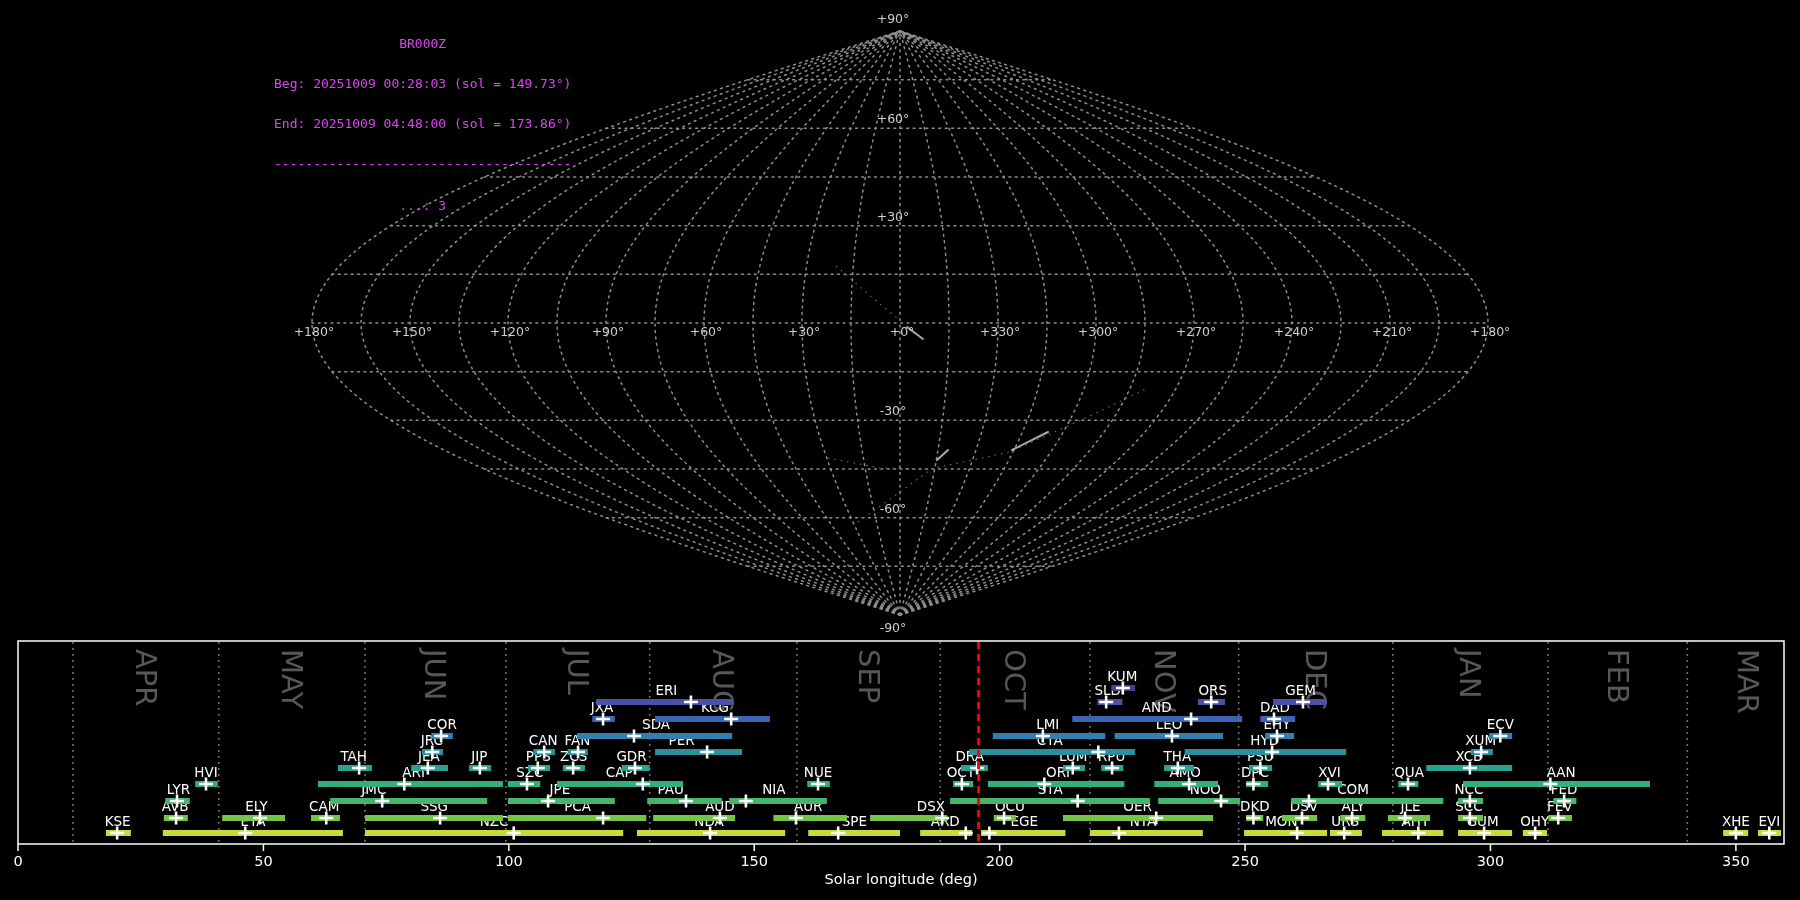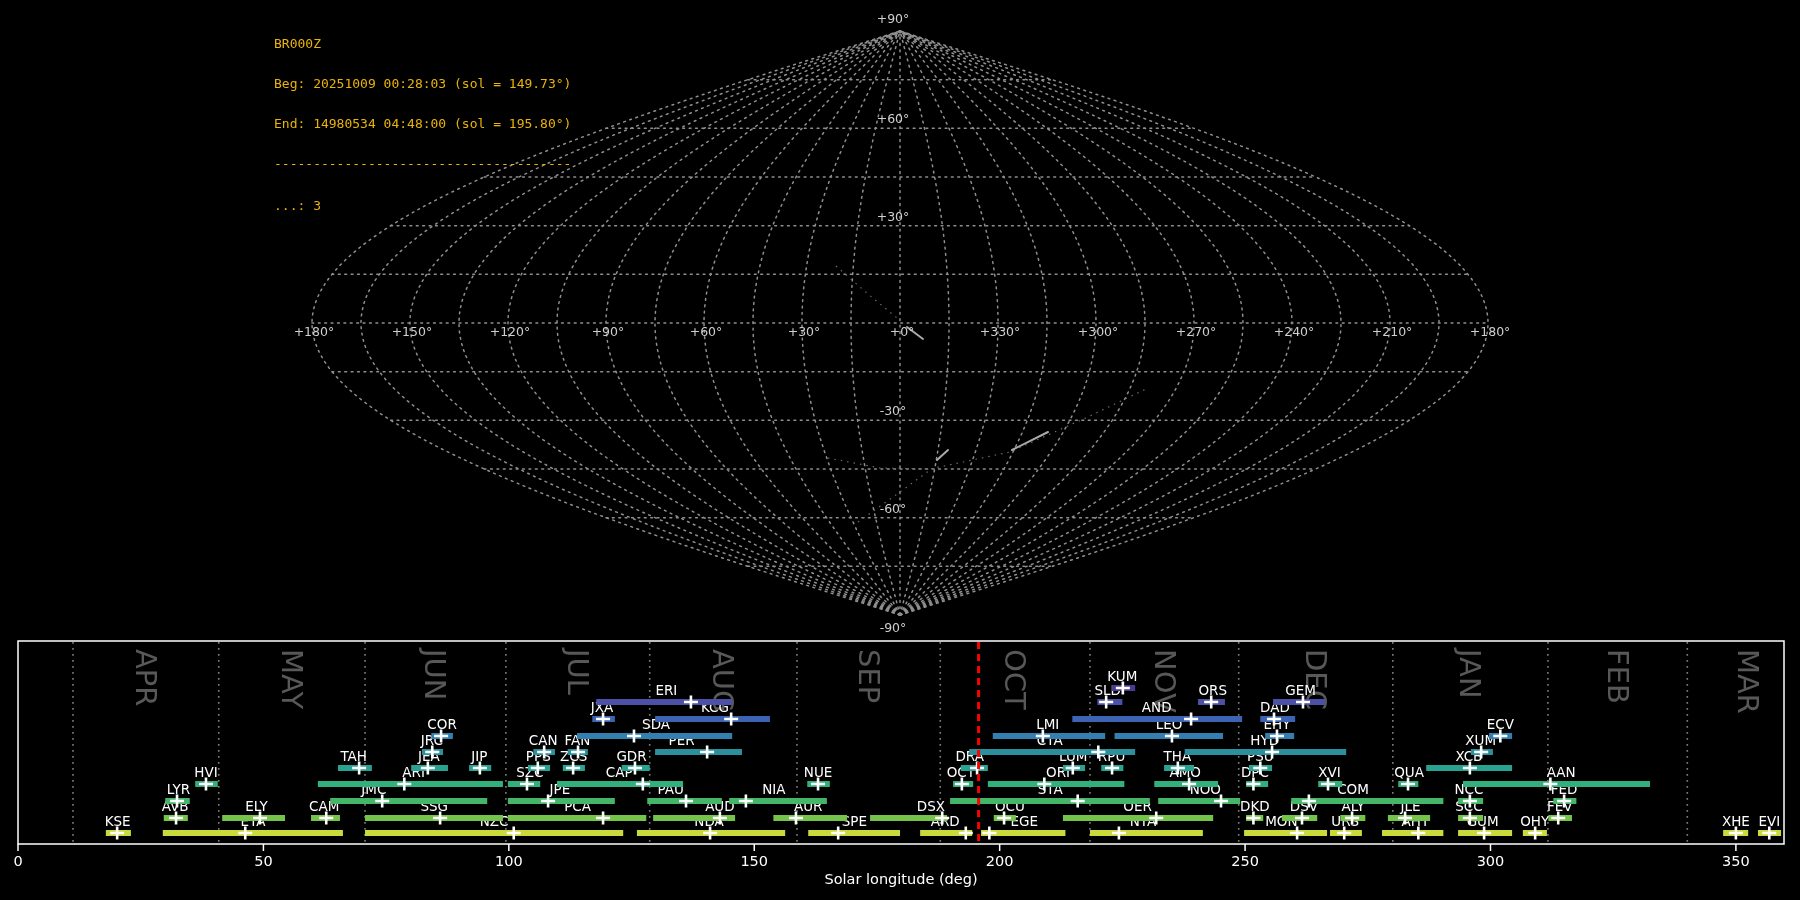--- a/index.html
+++ b/index.html
@@ -7,8 +7,8 @@
   #scene{position:absolute;left:0;top:0;}
   #info-block{
     position:absolute;left:274px;top:10px;z-index:2;
-    color:#eab308;font:13px/13.4px "DejaVu Sans Mono", monospace;
-    white-space:pre;letter-spacing:0;
+    color:#d946ef;font:13px/13.4px "DejaVu Sans Mono", monospace;
+    white-space:pre;letter-spacing:0;text-align:center;
   }
   #info-block .count-line{margin-top:1px;}
   text{font-family:"DejaVu Sans", sans-serif;}

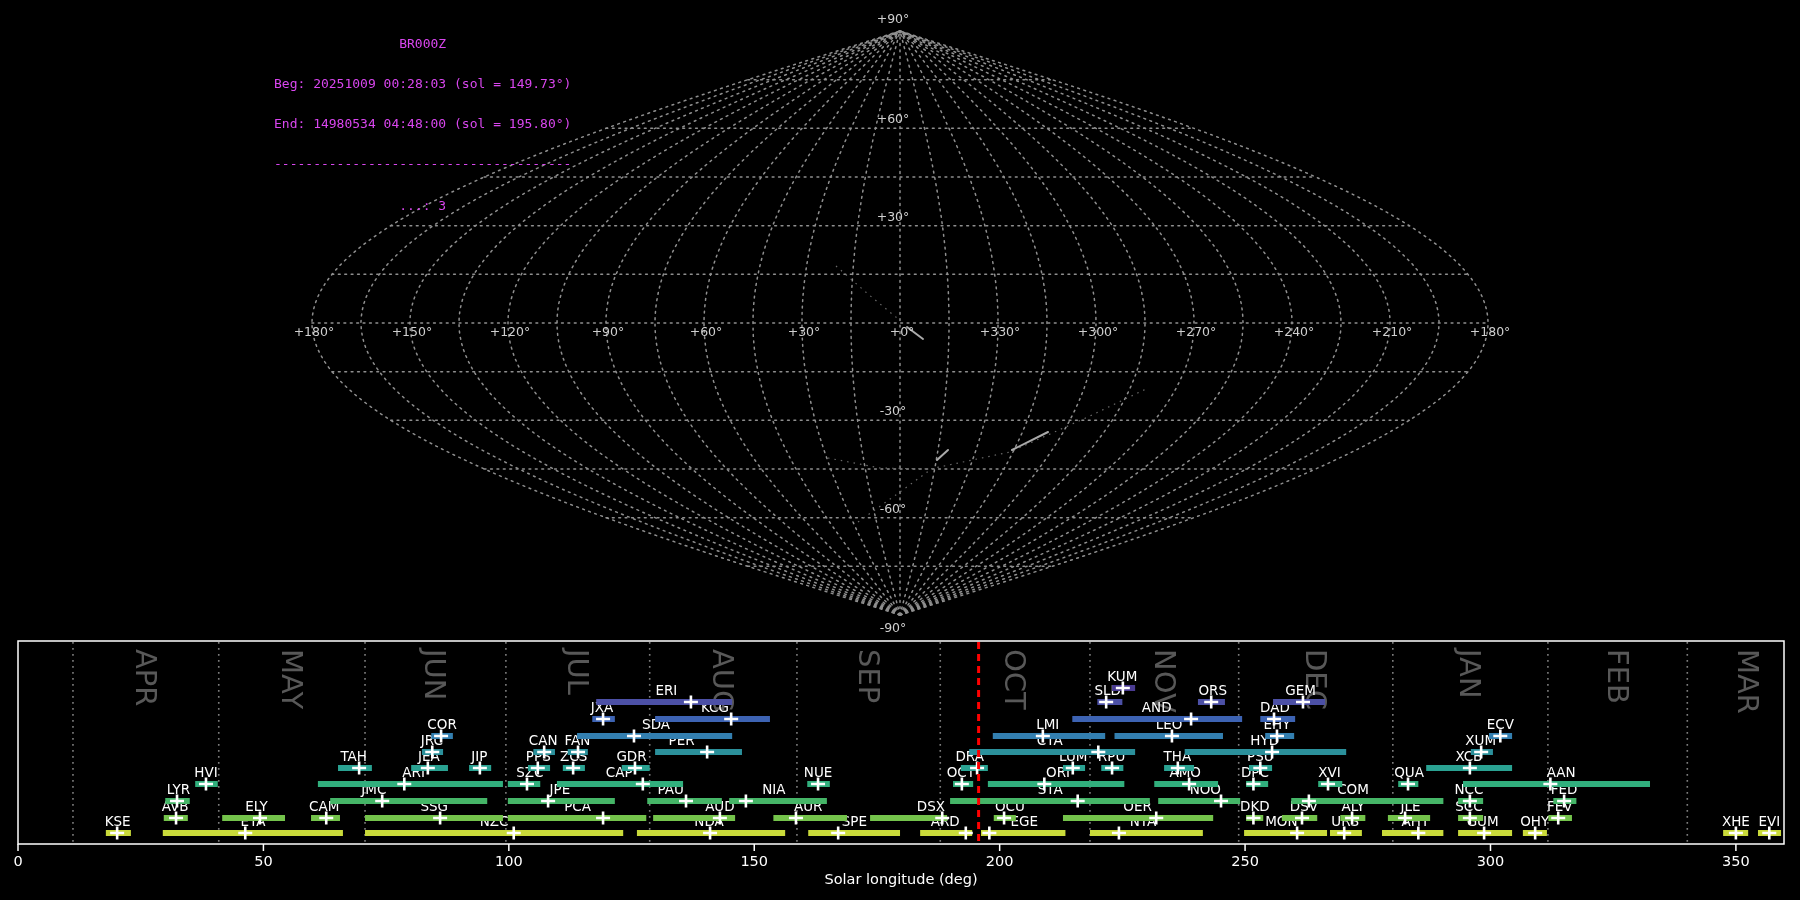--- a/index.html
+++ b/index.html
@@ -402,7 +402,7 @@
   <div id="info-block">
     <div>BR000Z</div>
     <div>Beg: 20251009 00:28:03 (sol = 149.73°)</div>
-    <div>End: 14980534 04:48:00 (sol = 195.80°)</div>
+    <div>End: 20251009 04:48:00 (sol = 173.86°)</div>
     <div>--------------------------------------</div>
     <div class="count-line">...: 3</div>
   </div>

